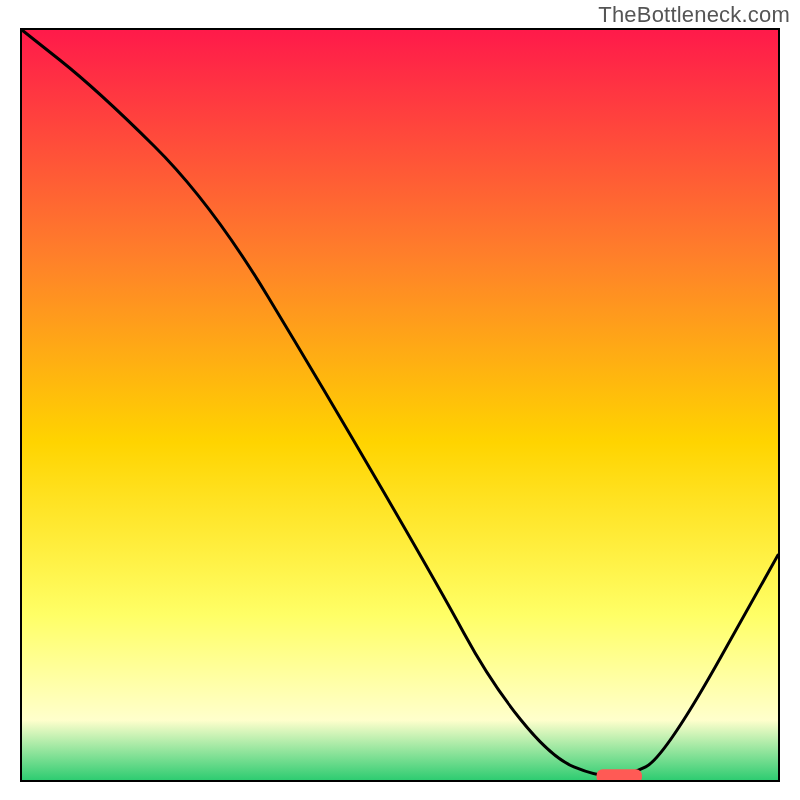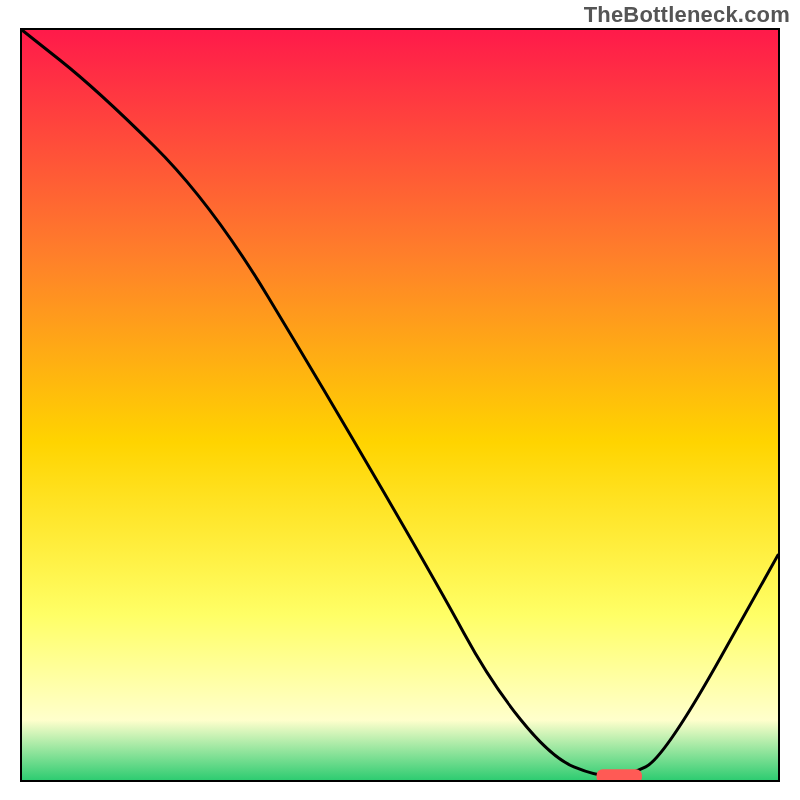--- a/index.html
+++ b/index.html
@@ -22,7 +22,7 @@
     top: 2px;
     right: 10px;
     font-size: 22px;
-    font-weight: 700;
+    font-weight: 400;
     color: #555;
     letter-spacing: 0.2px;
     text-align: center;

